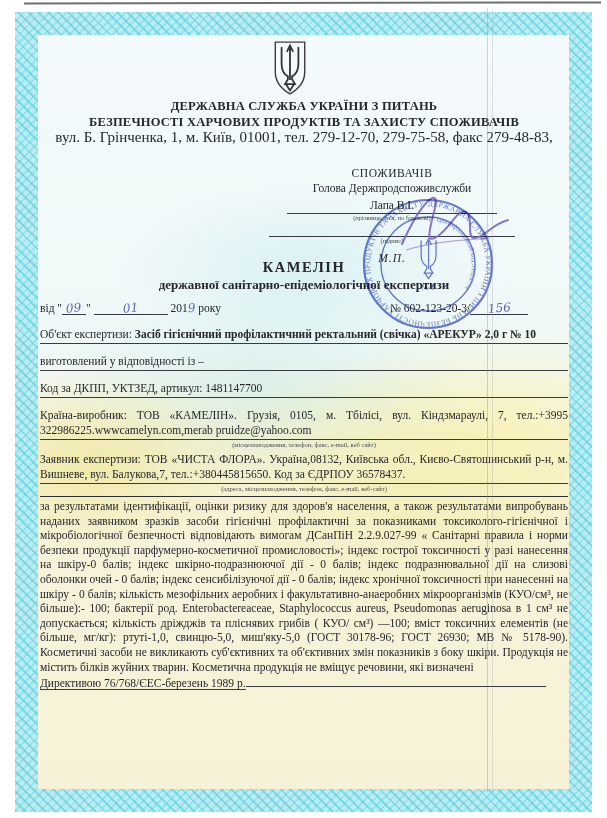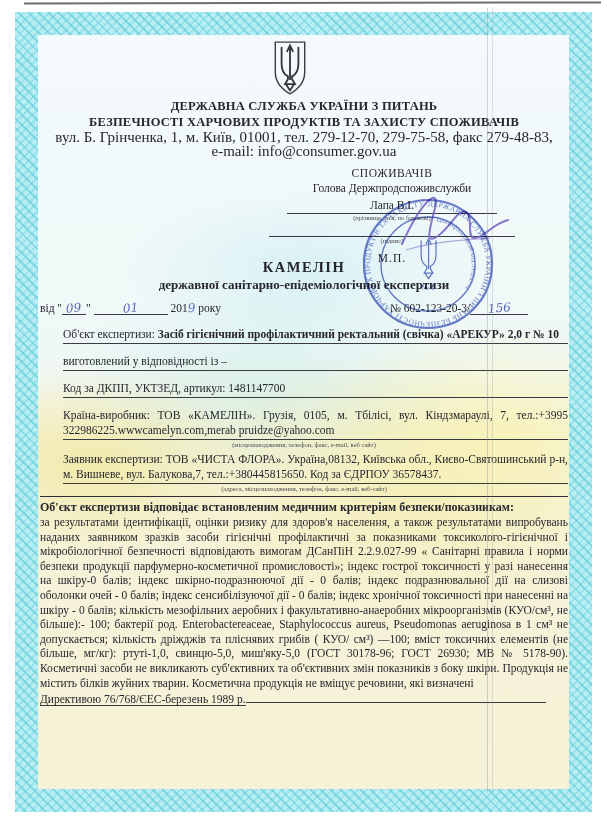--- a/index.html
+++ b/index.html
@@ -93,7 +93,6 @@
       <div class="org-l1">ДЕРЖАВНА СЛУЖБА УКРАЇНИ З ПИТАНЬ</div>
       <div class="org-l2">БЕЗПЕЧНОСТІ ХАРЧОВИХ ПРОДУКТІВ ТА ЗАХИСТУ СПОЖИВАЧІВ</div>
       <div class="org-addr">вул. Б. Грінченка, 1, м. Київ, 01001, тел. 279-12-70, 279-75-58, факс 279-48-83,</div>
-      <div class="org-mail">e-mail: info@consumer.gov.ua</div>
     </div>
 
     <div class="approval">

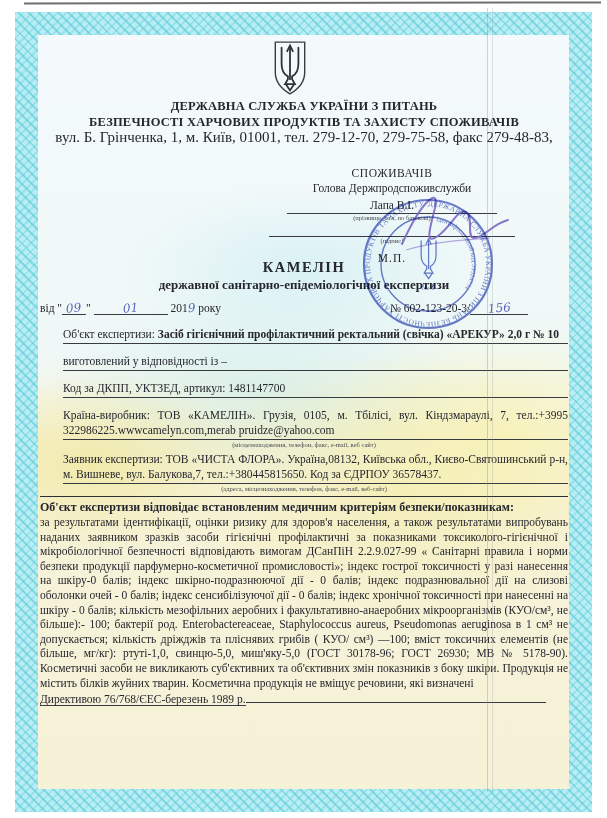--- a/index.html
+++ b/index.html
@@ -35,7 +35,7 @@
   .name-row{margin-top:2px;padding:0 6px;}
   .cap{font-size:6.5px;color:#4a4a55;line-height:8px;}
   .blank-row{height:14px;margin:0 -18px;}
-  .seal{margin-top:6px;letter-spacing:1px;}
+  .seal{margin-top:6px;letter-spacing:1px;font-style:italic;}
 
   .sig{position:absolute;left:352px;top:142px;width:130px;height:84px;pointer-events:none;}
   .stamp{position:absolute;left:318px;top:158px;width:140px;height:140px;opacity:.82;mix-blend-mode:multiply;}

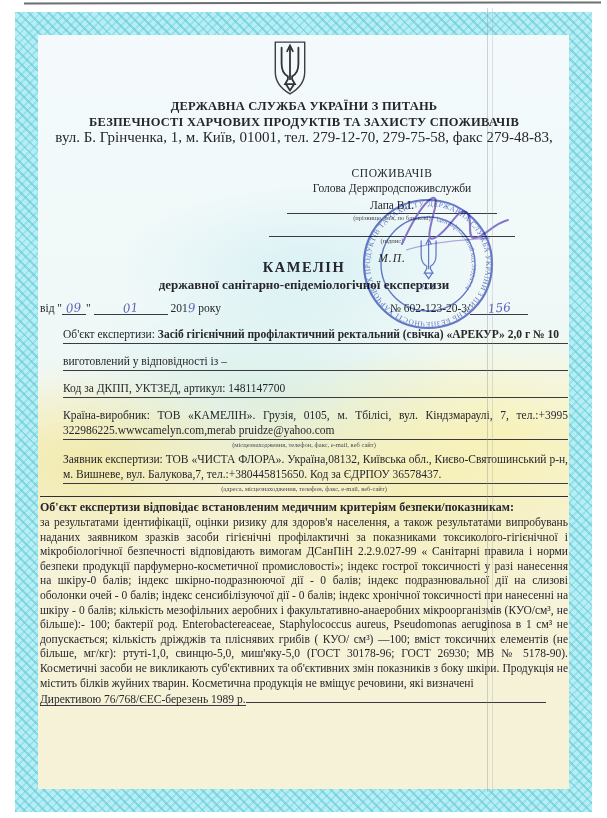--- a/index.html
+++ b/index.html
@@ -54,7 +54,7 @@
   .num-part{position:absolute;left:350px;top:0;}
 
   .fields{position:absolute;left:0;top:291px;width:528px;}
-  .frow{border-bottom:1px solid #3a3a42;padding-bottom:1px;margin-bottom:10px;text-align:justify;margin-left:23px;}
+  .frow{border-bottom:1px solid #3a3a42;padding-bottom:1px;margin-bottom:10px;text-align:justify;}
   .frow.nb{border-bottom:none;}
   .b{font-weight:bold;}
   .hl{background:rgba(242,231,118,.85);}

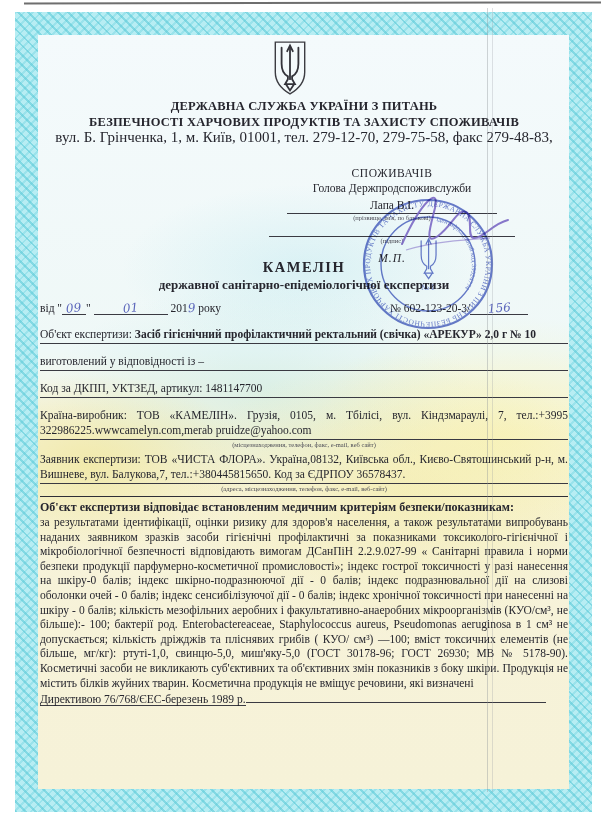--- a/index.html
+++ b/index.html
@@ -133,7 +133,6 @@
       <div class="cap cap-center">(адреса, місцезнаходження, телефон, факс, e-mail, веб-сайт)</div>
       <div class="rule"></div>
 
-      <div class="heading">Об'єкт експертизи відповідає встановленим медичним критеріям безпеки/показникам:</div>
       <div class="bodytext">за результатами ідентифікації, оцінки ризику для здоров'я населення, а також результатами випробувань наданих заявником зразків засоби гігієнічні профілактичні за показниками токсиколого-гігієнічної і мікробіологічної безпечності відповідають вимогам ДСанПіН 2.2.9.027-99 « Санітарні правила і норми безпеки продукції парфумерно-косметичної промисловості»; індекс гострої токсичності у разі нанесення на шкіру-0 балів; індекс шкірно-подразнюючої дії - 0 балів; індекс подразнювальної дії на слизові оболонки очей - 0 балів; індекс сенсибілізуючої дії - 0 балів; індекс хронічної токсичності при нанесенні на шкіру - 0 балів; кількість мезофільних аеробних і факультативно-анаеробних мікроорганізмів (КУО/см³, не більше):- 100; бактерії род. Enterobactereaceae, Staphylococcus aureus, Pseudomonas aeruginosa в 1 см³ не допускається; кількість дріжджів та пліснявих грибів ( КУО/ см³) —100; вміст токсичних елементів (не більше, мг/кг): ртуті-1,0, свинцю-5,0, миш'яку-5,0 (ГОСТ 30178-96; ГОСТ 26930; МВ № 5178-90). Косметичні засоби не викликають суб'єктивних та об'єктивних змін показників з боку шкіри. Продукція не містить білків жуйних тварин. Косметична продукція не вміщує речовини, які визначені</div>
       <div class="lastline">
         <span class="u-line">Директивою 76/768/ЄЕС-березень 1989 р.</span><span class="tail-underline" style="width:300px"></span>

